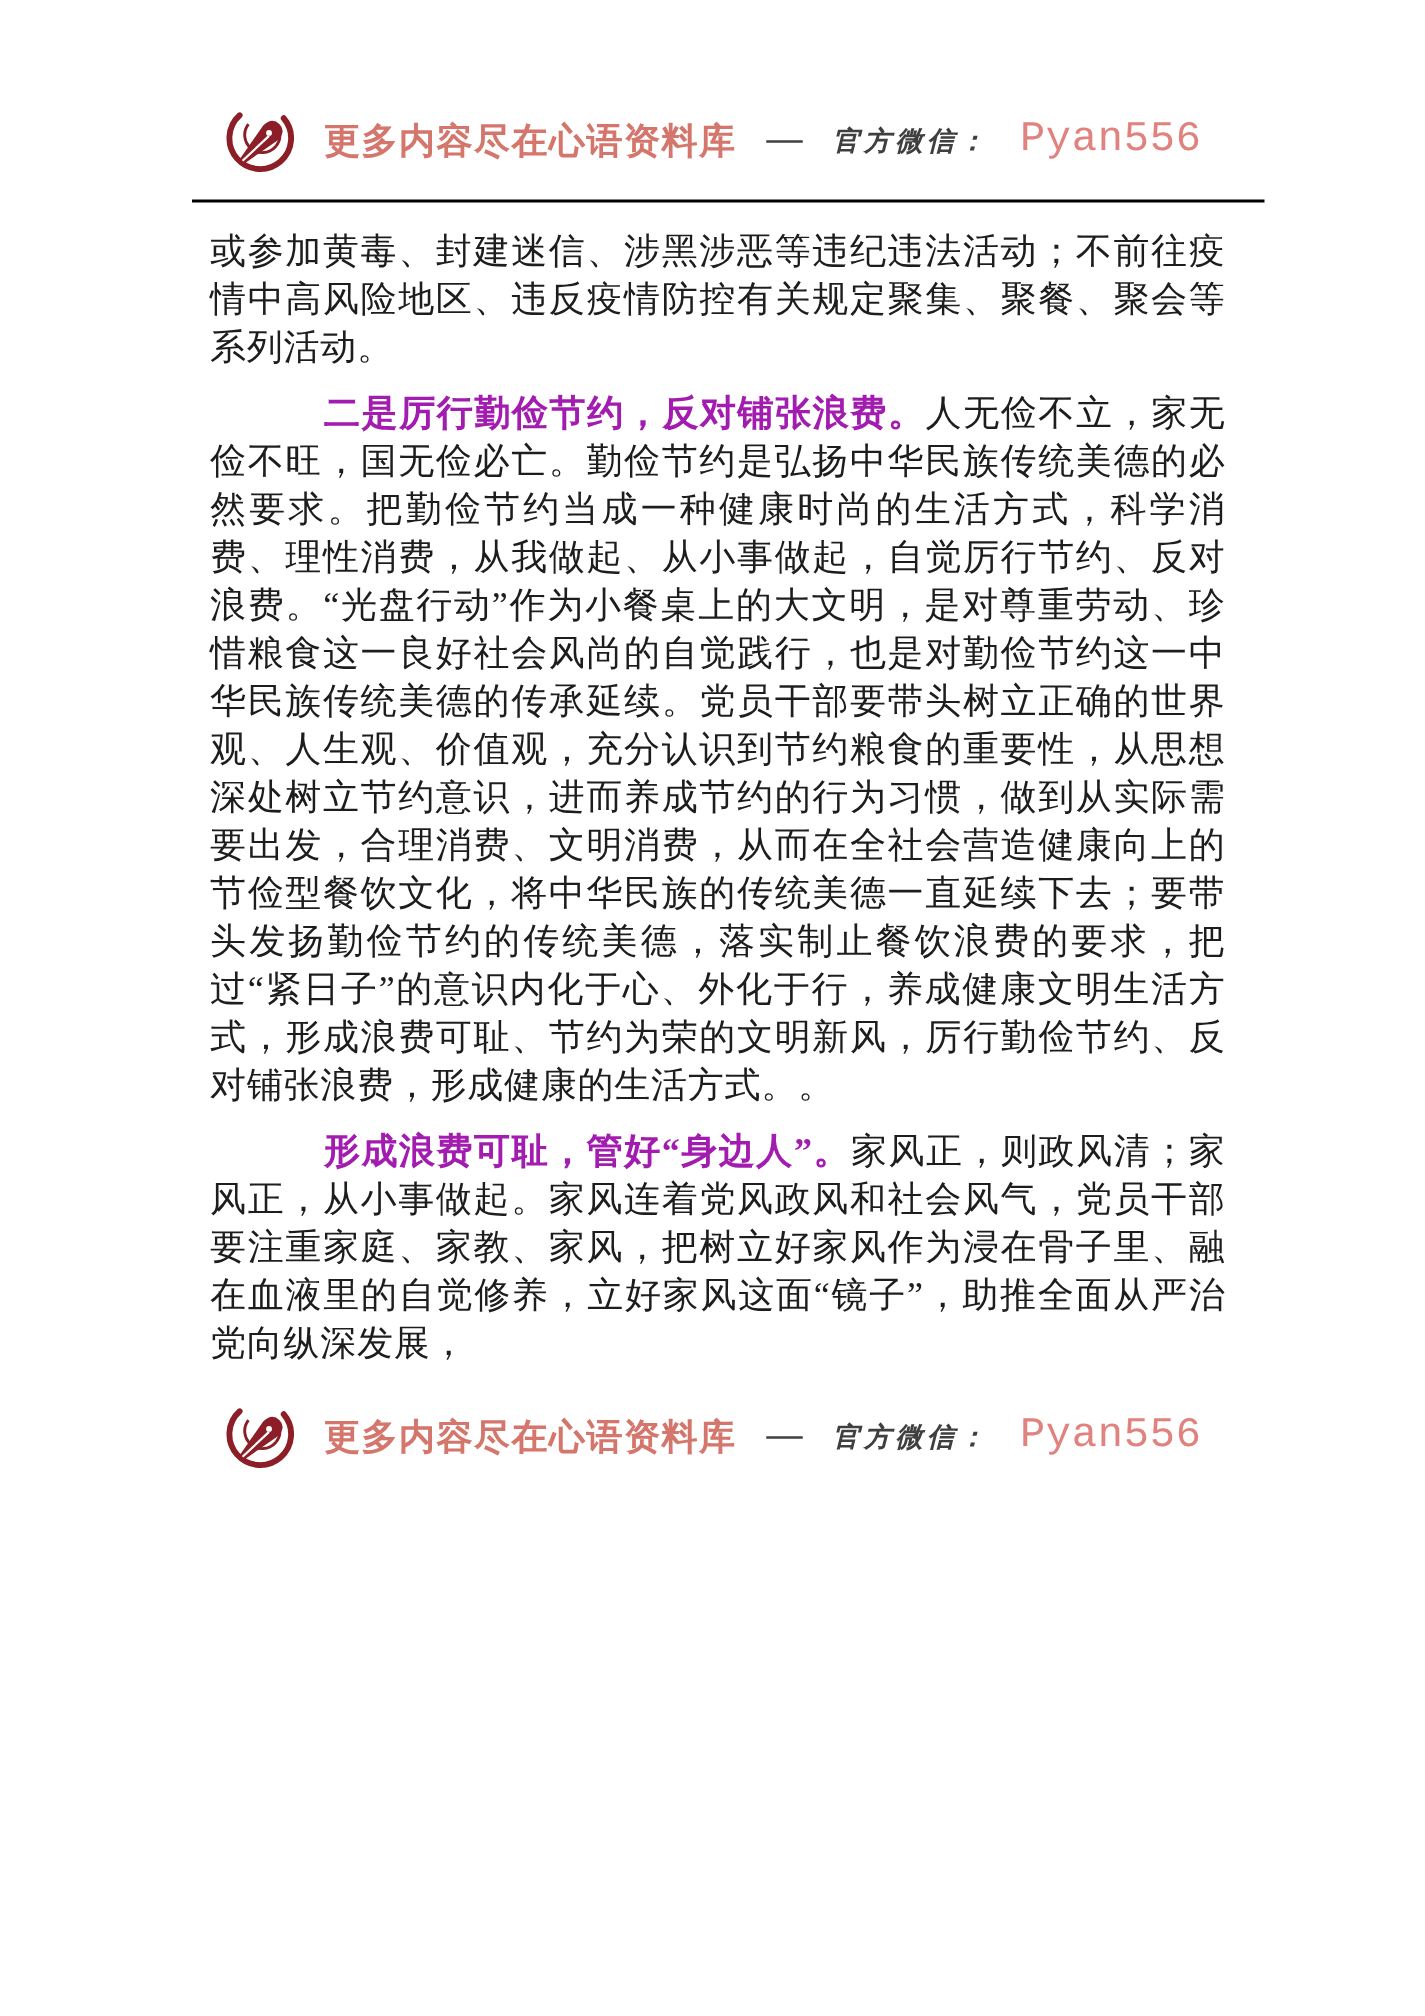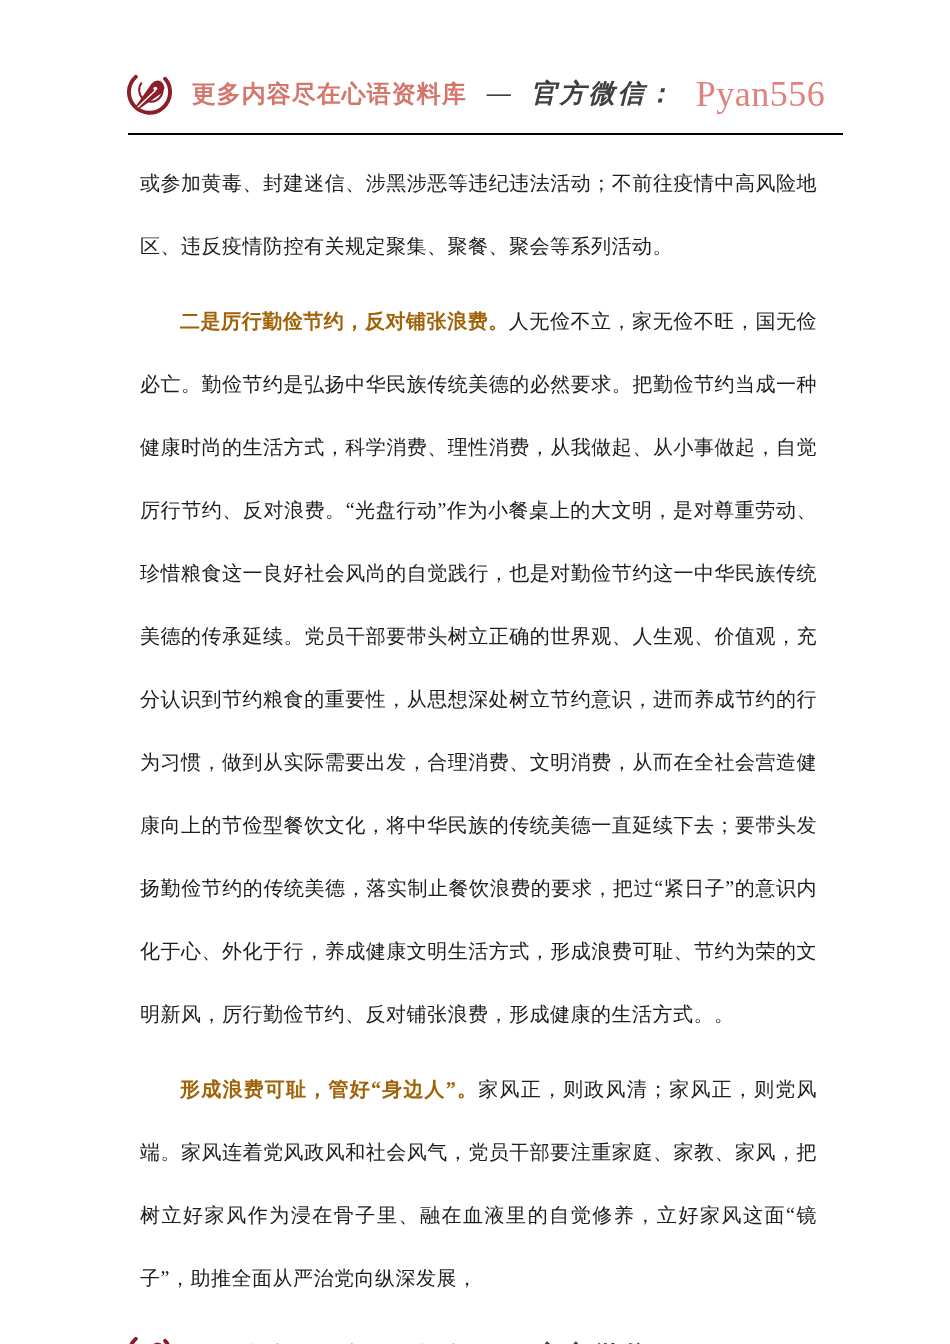--- a/index.html
+++ b/index.html
@@ -36,7 +36,7 @@
     font-weight: bold;
   }
   .wechat-label {
-    font-size: 26px;
+    font-size: 18px;
     font-style: italic;
     font-weight: bold;
     color: var(--wechat-label-color, #3f3f3f);

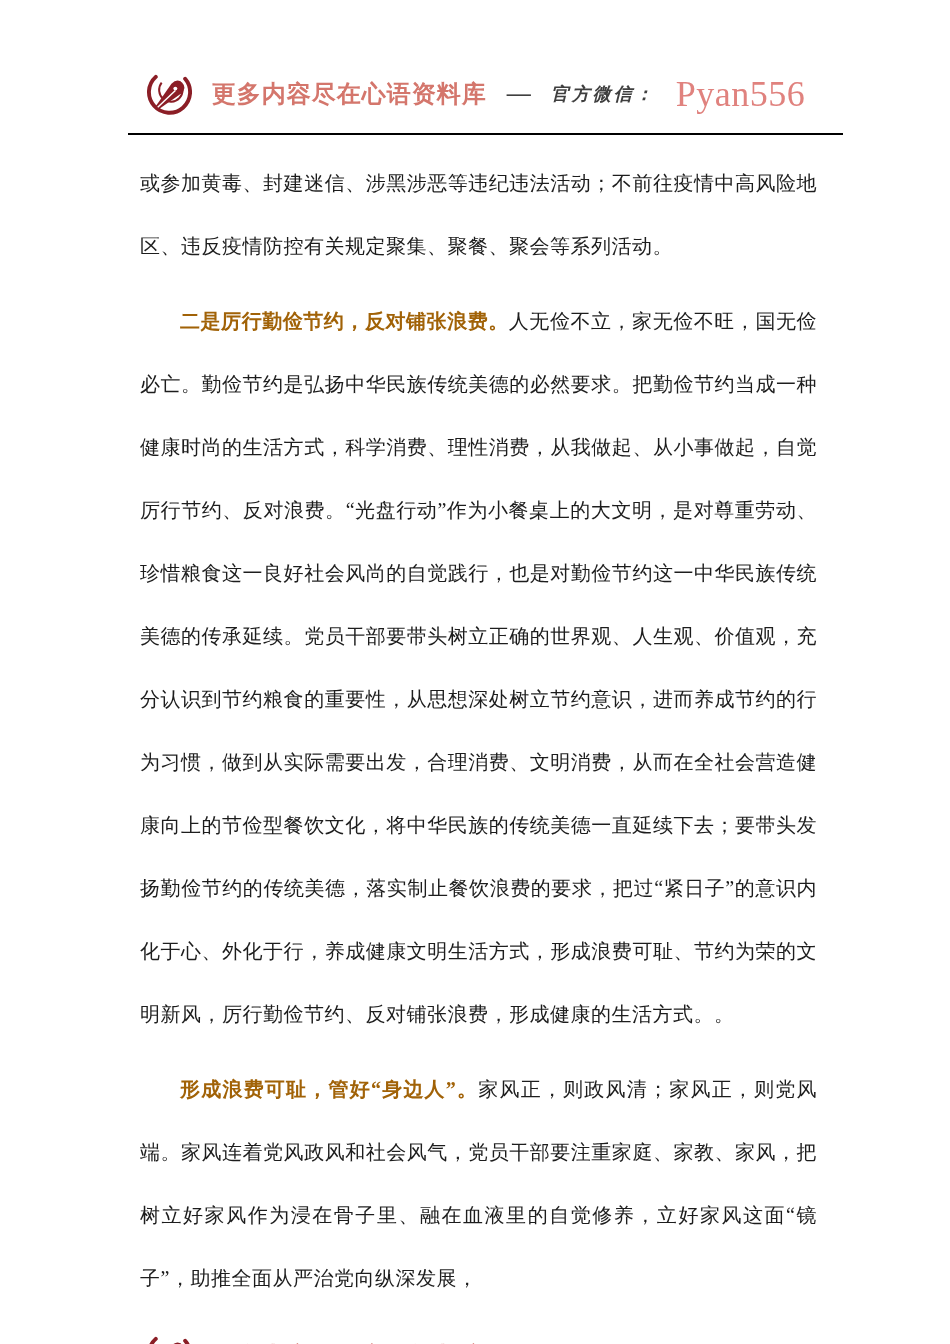--- a/index.html
+++ b/index.html
@@ -43,8 +43,8 @@
     letter-spacing: 3px;
   }
   .wechat-id {
-    font-family: Liberation Serif, serif;
-    font-size: 36px;
+    font-family: Liberation Mono, monospace;
+    font-size: 28px;
     color: var(--wechat-id-color, #e0827e);
     letter-spacing: 0.5px;
   }

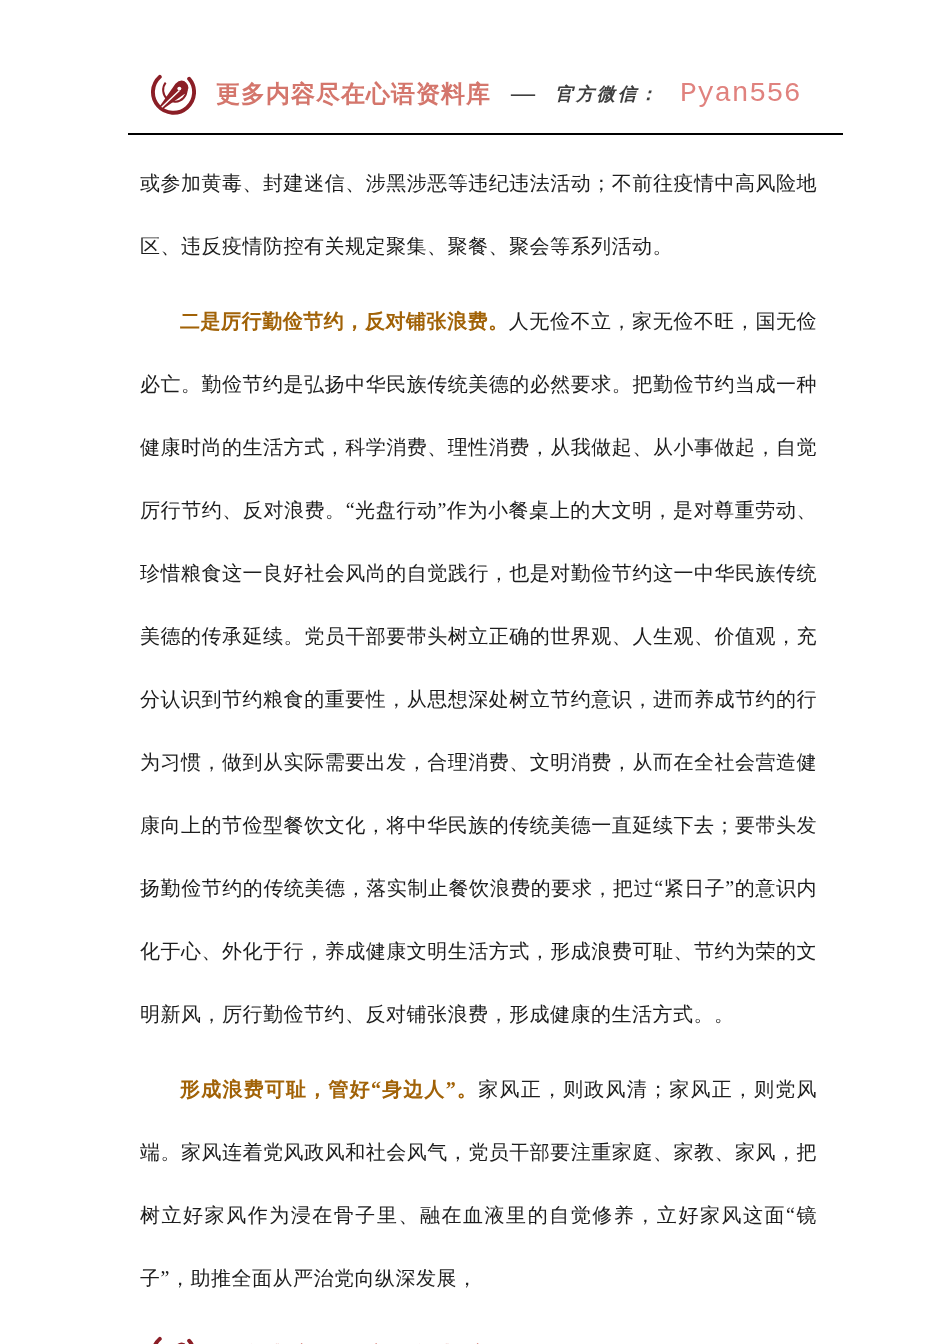--- a/index.html
+++ b/index.html
@@ -63,8 +63,8 @@
   }
   .para {
     margin: 0 0 12px 0;
-    font-size: 20px;
-    line-height: 63px;
+    font-size: 24px;
+    line-height: 32px;
     text-align: justify;
     letter-spacing: 0.5px;
   }

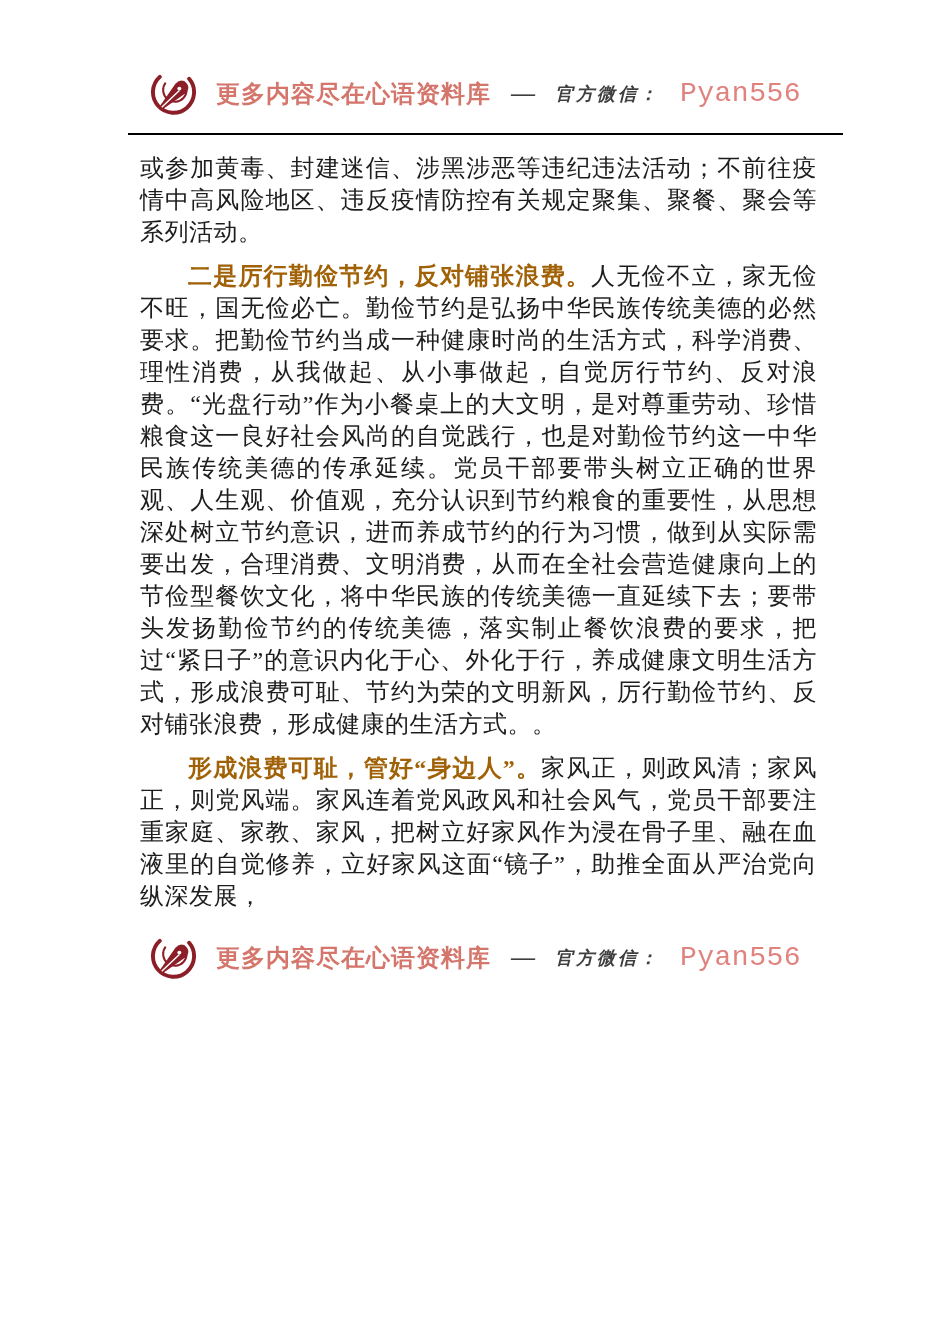--- a/index.html
+++ b/index.html
@@ -69,7 +69,7 @@
     letter-spacing: 0.5px;
   }
   .para.indent { text-indent: 2em; }
-  .para .bold { font-weight: bold; color: #a16207; }
+  .para .bold { font-weight: bold; color: #a21caf; margin-left: 28px; }
 
   
   .footer-area { margin-top: 22px; }

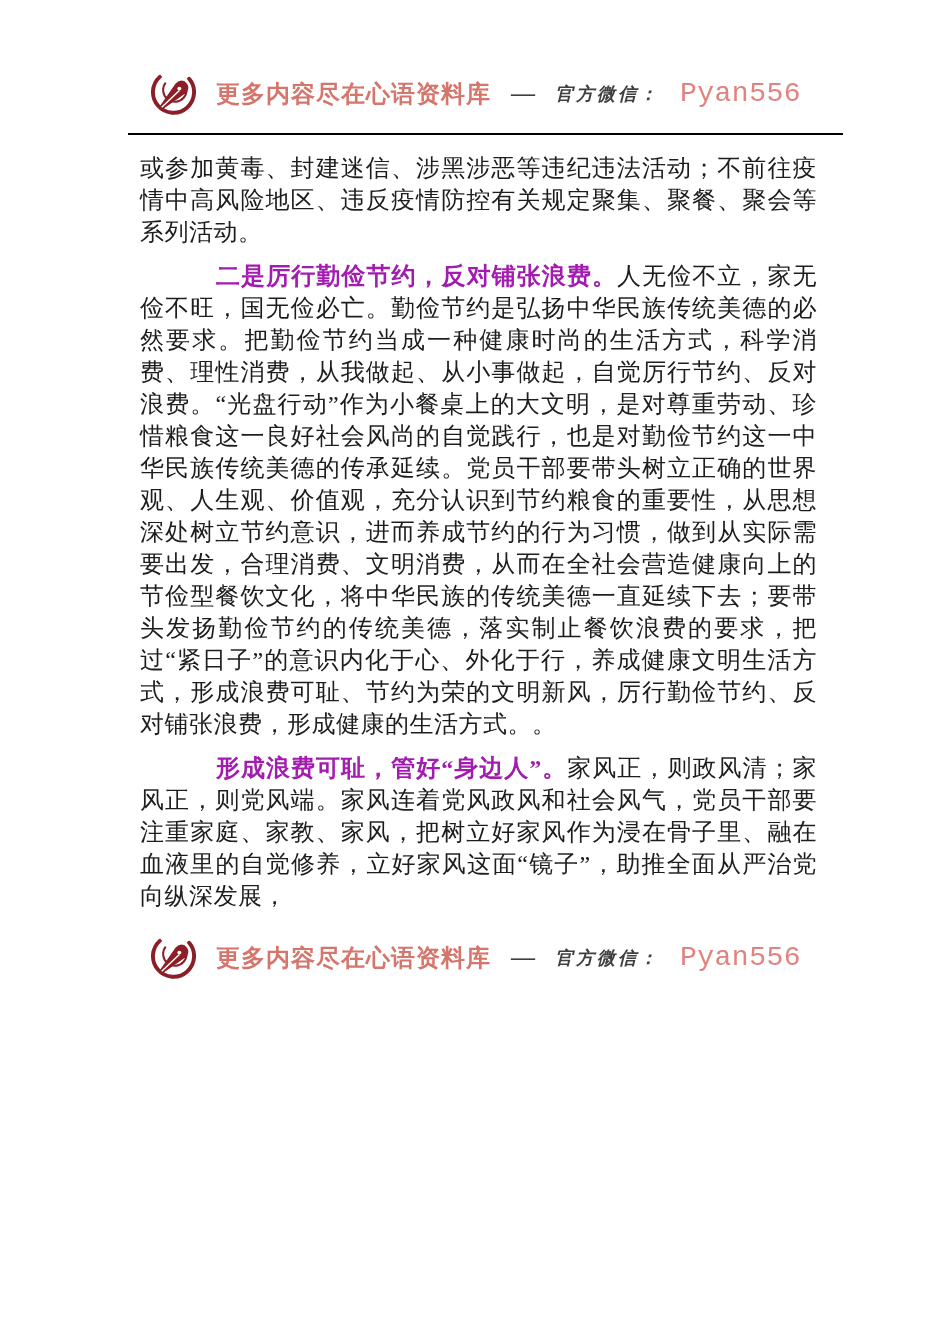--- a/index.html
+++ b/index.html
@@ -99,7 +99,7 @@
   <main class="doc-body" style="color: rgb(29, 29, 29);">
       <p class="para"><span class="">或参加黄毒、封建迷信、涉黑涉恶等违纪违法活动；不前往疫情中高风险地区、违反疫情防控有关规定聚集、聚餐、聚会等系列活动。</span></p>
       <p class="para indent"><span class="bold">二是厉行勤俭节约，反对铺张浪费。</span><span class="">人无俭不立，家无俭不旺，国无俭必亡。勤俭节约是弘扬中华民族传统美德的必然要求。把勤俭节约当成一种健康时尚的生活方式，科学消费、理性消费，从我做起、从小事做起，自觉厉行节约、反对浪费。“光盘行动”作为小餐桌上的大文明，是对尊重劳动、珍惜粮食这一良好社会风尚的自觉践行，也是对勤俭节约这一中华民族传统美德的传承延续。党员干部要带头树立正确的世界观、人生观、价值观，充分认识到节约粮食的重要性，从思想深处树立节约意识，进而养成节约的行为习惯，做到从实际需要出发，合理消费、文明消费，从而在全社会营造健康向上的节俭型餐饮文化，将中华民族的传统美德一直延续下去；要带头发扬勤俭节约的传统美德，落实制止餐饮浪费的要求，把过“紧日子”的意识内化于心、外化于行，养成健康文明生活方式，形成浪费可耻、节约为荣的文明新风，厉行勤俭节约、反对铺张浪费，形成健康的生活方式。。</span></p>
-      <p class="para indent"><span class="bold">形成浪费可耻，管好“身边人”。</span><span class="">家风正，则政风清；家风正，则党风端。家风连着党风政风和社会风气，党员干部要注重家庭、家教、家风，把树立好家风作为浸在骨子里、融在血液里的自觉修养，立好家风这面“镜子”，助推全面从严治党向纵深发展，</span></p>
+      <p class="para indent"><span class="bold">形成浪费可耻，管好“身边人”。</span><span class="">家风正，则政风清；家风正，从小事做起。家风连着党风政风和社会风气，党员干部要注重家庭、家教、家风，把树立好家风作为浸在骨子里、融在血液里的自觉修养，立好家风这面“镜子”，助推全面从严治党向纵深发展，</span></p>
     </main>
 
   <footer class="footer-area">

